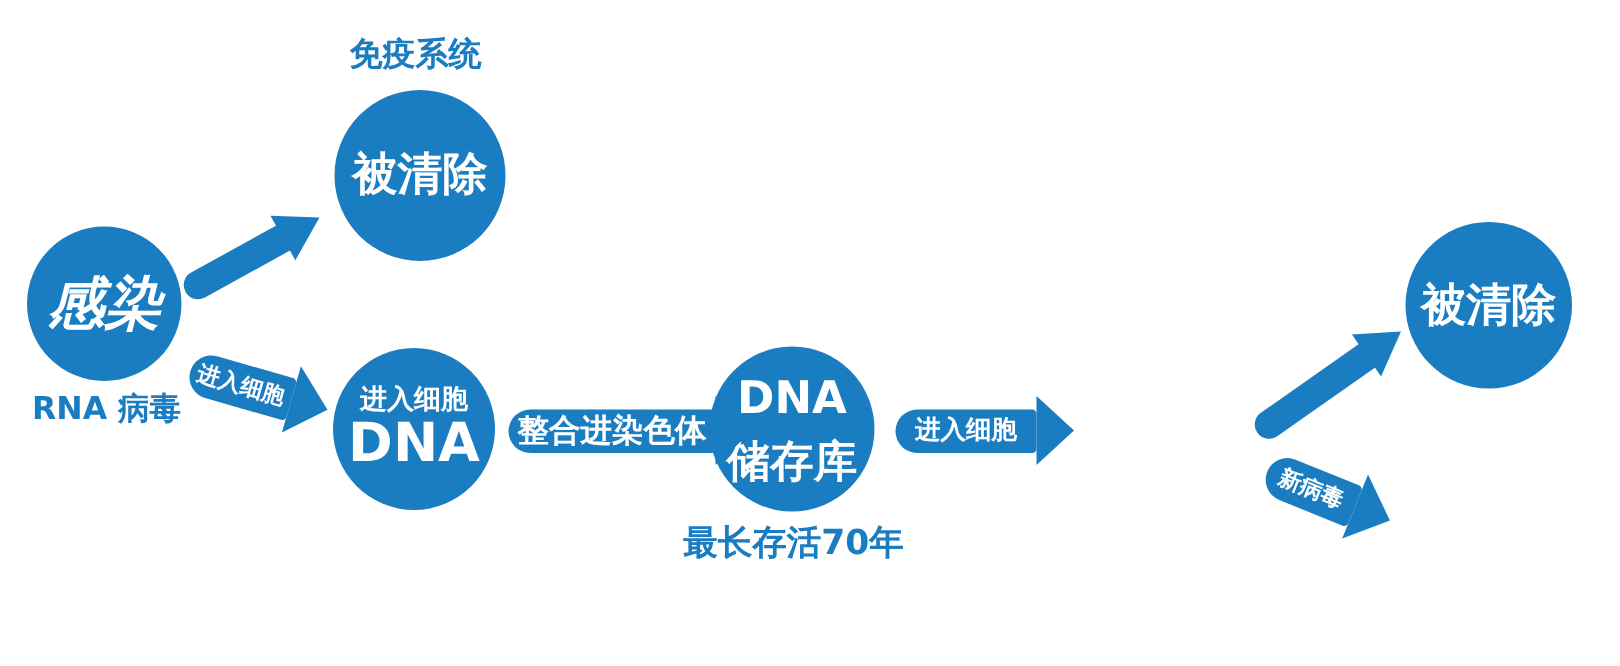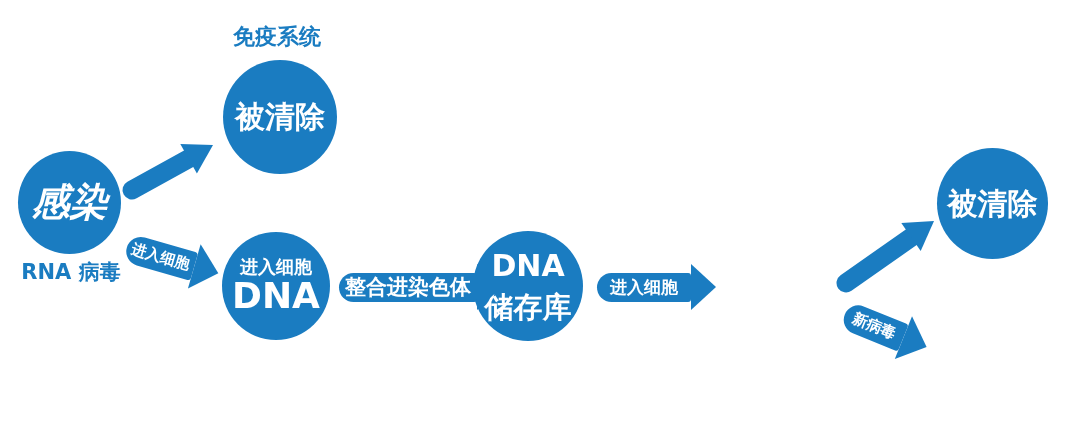--- a/index.html
+++ b/index.html
@@ -132,6 +132,7 @@
 
   <div class="caption c-rnavirus">RNA 病毒</div>
   <div class="caption c-immune">免疫系统</div>
+  <div class="caption c-survival">最长存活70年</div>
 
   <div class="larrow a-enter">
     <div class="larrow-body">进入细胞</div>

